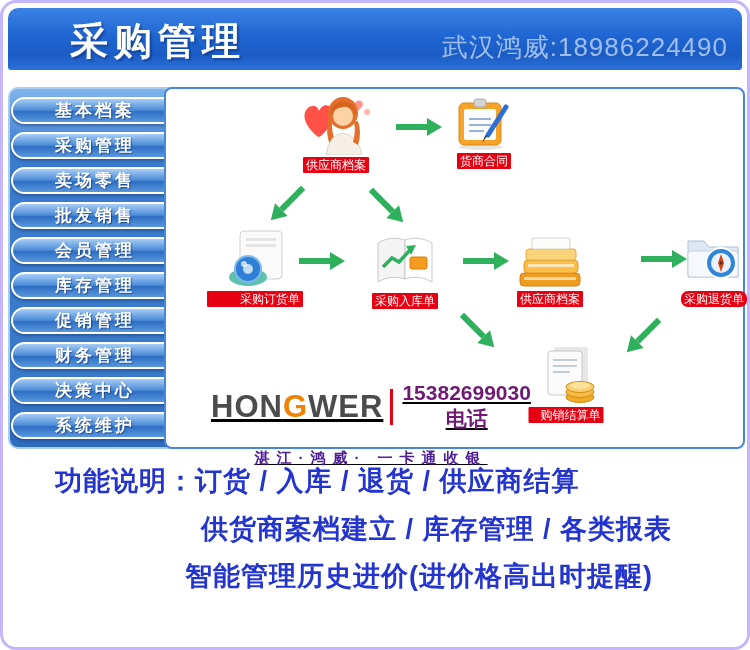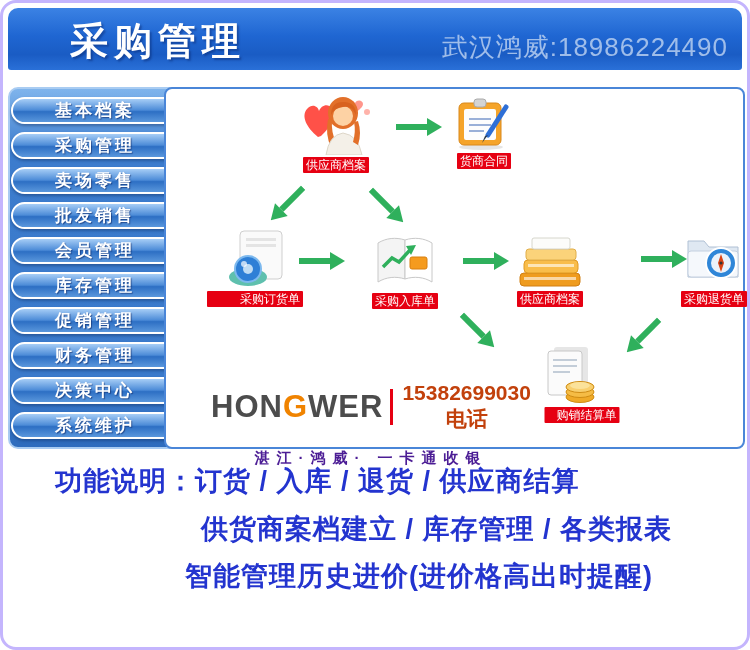--- a/index.html
+++ b/index.html
@@ -156,7 +156,7 @@
     <div class="badge" style="left:89px;top:202px;padding-left:33px;">采购订货单</div>
     <div class="badge" style="left:239px;top:204px;">采购入库单</div>
     <div class="badge" style="left:384px;top:202px;">供应商档案</div>
-    <div class="badge" style="left:548px;top:202px;">采购退货单</div>
+    <div class="badge" style="left:548px;top:202px;border-radius:7px;">采购退货单</div>
     <div class="badge" style="left:416px;top:318px;padding-left:12px;">购销结算单</div>
 
     <div class="arrow" style="left:230px;top:28px;">

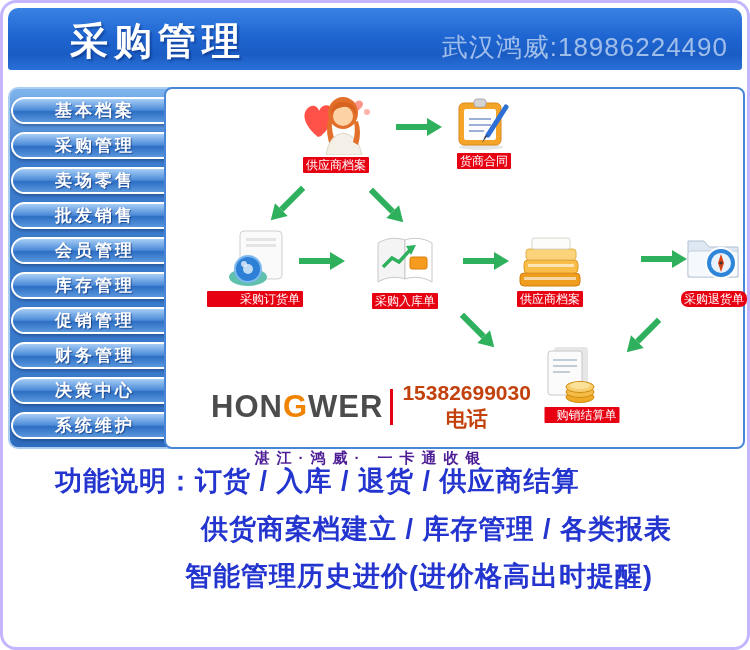--- a/index.html
+++ b/index.html
@@ -28,7 +28,7 @@
   .arrow{position:absolute;width:46px;height:20px;}
   .rot45{transform:rotate(45deg);} .rot135{transform:rotate(135deg);}
   
-  .logo{position:absolute;left:45px;top:292px;width:320px;}
+  .logo{position:absolute;left:45px;top:292px;width:320px;text-decoration:underline;}
   .logo-row{display:flex;align-items:center;}
   .brand{font-size:31px;font-weight:bold;color:#4c4c4c;letter-spacing:1px;}
   .brand-o{color:#f08300;}

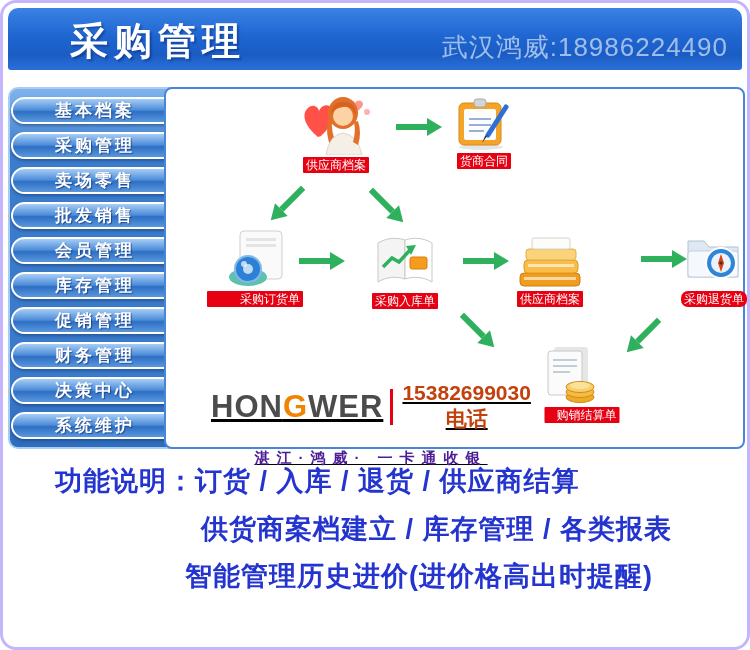--- a/index.html
+++ b/index.html
@@ -33,7 +33,7 @@
   .brand{font-size:31px;font-weight:bold;color:#4c4c4c;letter-spacing:1px;}
   .brand-o{color:#f08300;}
   .logo-bar{display:inline-block;width:4px;height:36px;background:#e60012;margin:0 9px 0 7px;}
-  .logo-phone{font-size:21px;font-weight:bold;color:#c2410c;}
+  .logo-phone{font-size:21px;font-weight:bold;color:#701a75;}
   .logo-slogan{margin-top:16px;font-size:15px;font-weight:bold;color:#4c1d95;letter-spacing:7px;}
   
   .desc-line{position:absolute;font-size:27px;font-weight:bold;color:#2334cf;letter-spacing:1px;white-space:nowrap;}

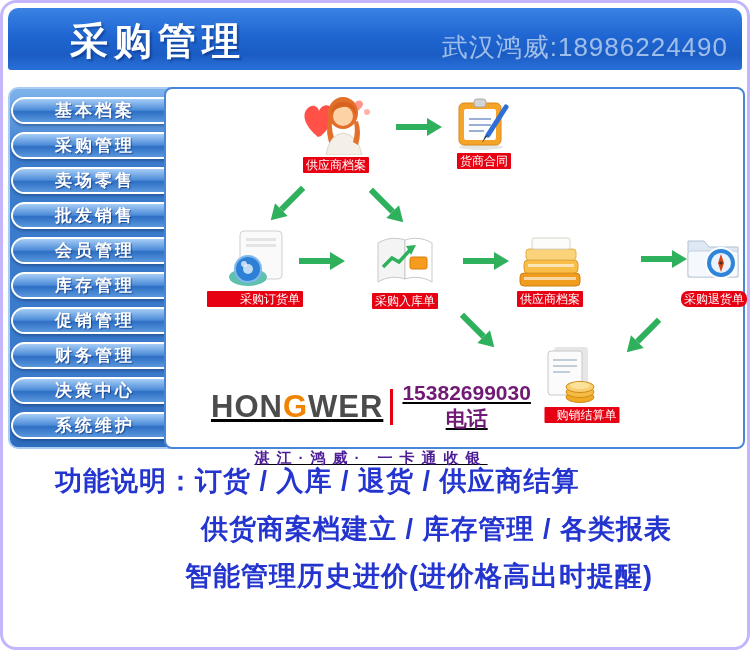--- a/index.html
+++ b/index.html
@@ -157,7 +157,7 @@
     <div class="badge" style="left:239px;top:204px;">采购入库单</div>
     <div class="badge" style="left:384px;top:202px;">供应商档案</div>
     <div class="badge" style="left:548px;top:202px;border-radius:7px;">采购退货单</div>
-    <div class="badge" style="left:416px;top:318px;padding-left:12px;">购销结算单</div>
+    <div class="badge" style="left:400px;top:318px;padding-left:12px;">购销结算单</div>
 
     <div class="arrow" style="left:230px;top:28px;">
       <svg width="46" height="20" viewBox="0 0 46 20">

